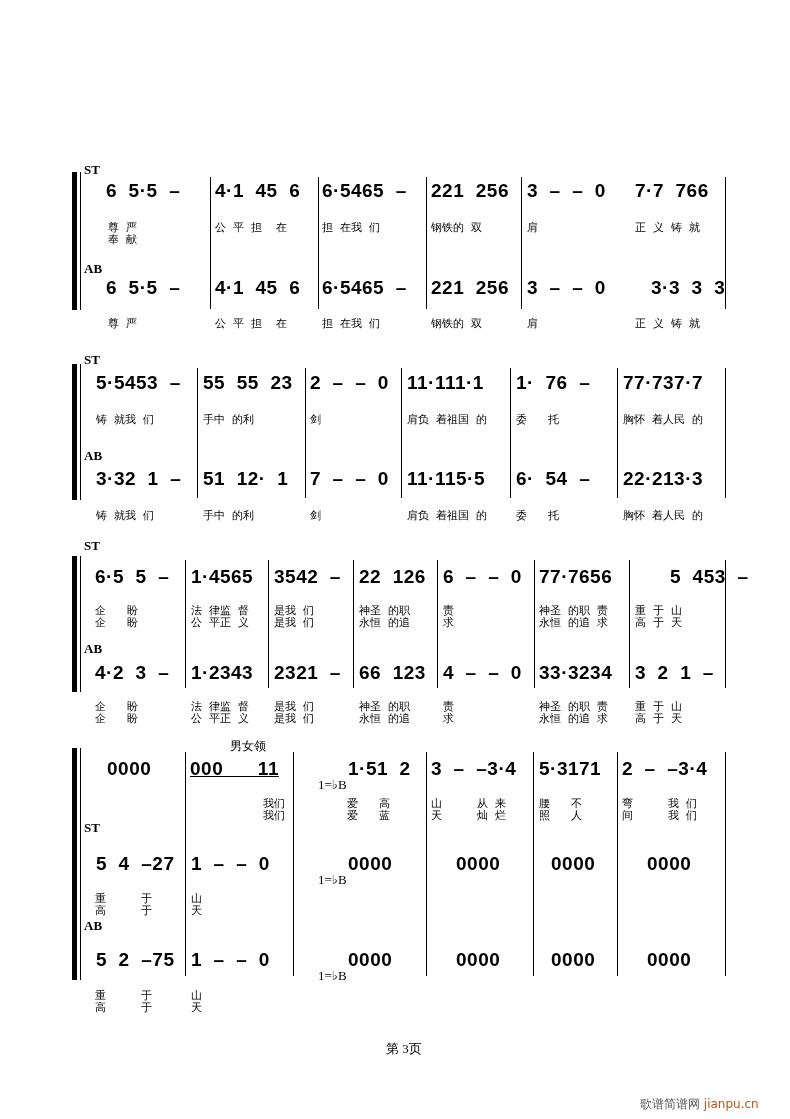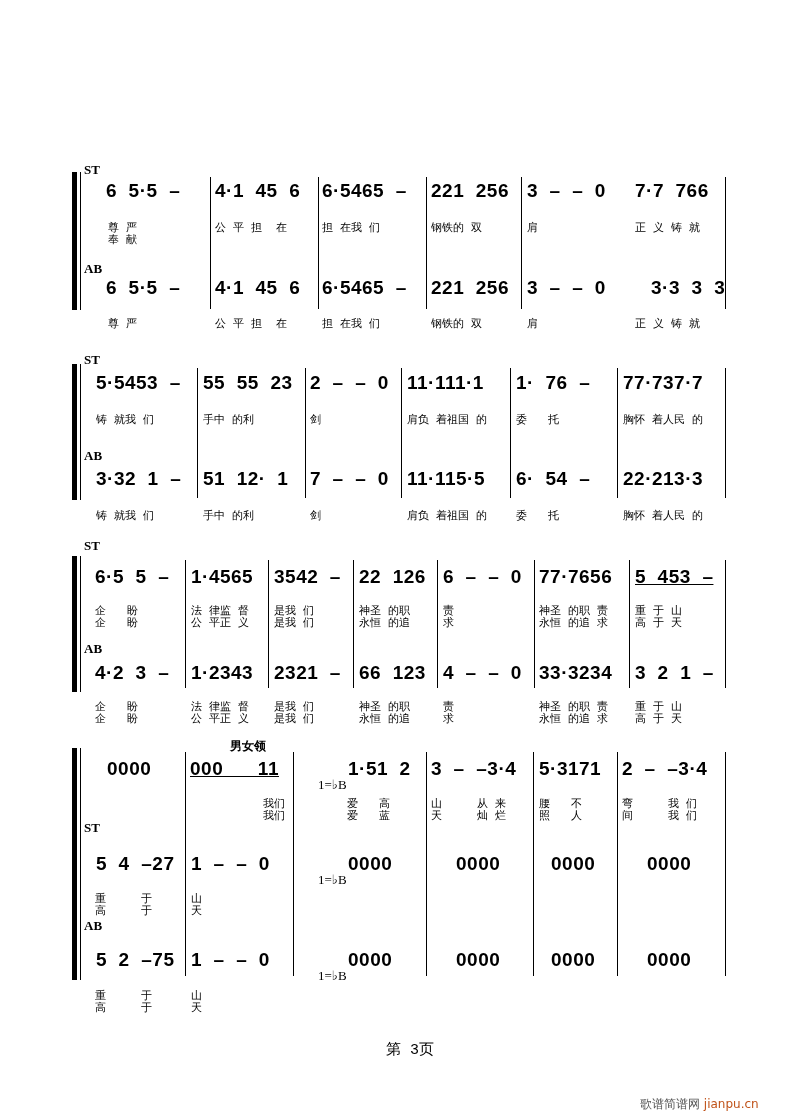--- a/index.html
+++ b/index.html
@@ -124,7 +124,7 @@
   <div class="notes" style="left:359px;top:566px;">22  126</div>
   <div class="notes" style="left:443px;top:566px;">6  –  –  0</div>
   <div class="notes" style="left:539px;top:566px;">77·7656</div>
-  <div class="notes" style="left:635px;top:566px;text-decoration:underline;">5  453  –</div>
+  <div class="notes" style="left:670px;top:566px;">5  453  –</div>
   <div class="lyr" style="left:95px;top:605px;">企      盼</div>
   <div class="lyr" style="left:95px;top:617px;">企      盼</div>
   <div class="lyr" style="left:191px;top:605px;">法  律监  督</div>

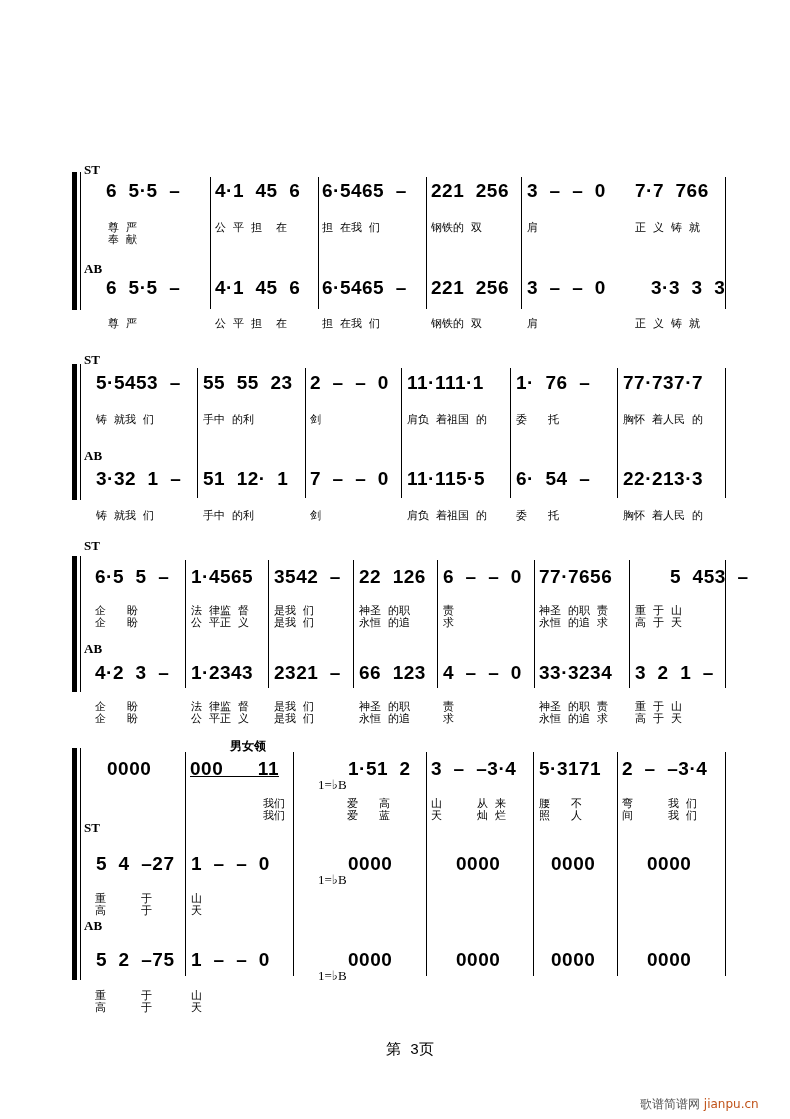--- a/index.html
+++ b/index.html
@@ -14,7 +14,7 @@
   .lyr { position:absolute; font-family:"DejaVu Sans","Liberation Sans",sans-serif; font-size:11px;
          line-height:12px; white-space:pre; }
   .key { position:absolute; font-family:"Liberation Serif",serif; font-size:13px; white-space:pre; }
-  .lead { position:absolute; font-family:"DejaVu Sans",sans-serif; font-weight:bold; font-size:12px; }
+  .lead { position:absolute; font-family:"DejaVu Sans",sans-serif; font-weight:normal; font-size:12px; }
   .footer { position:absolute; font-family:Liberation Mono, monospace; font-size:15px; }
   .wm { position:absolute; font-family:"DejaVu Serif",serif; font-size:12px; color:#555; }
   .wm .en { color:#c0531a; font-family:"DejaVu Sans",sans-serif; }

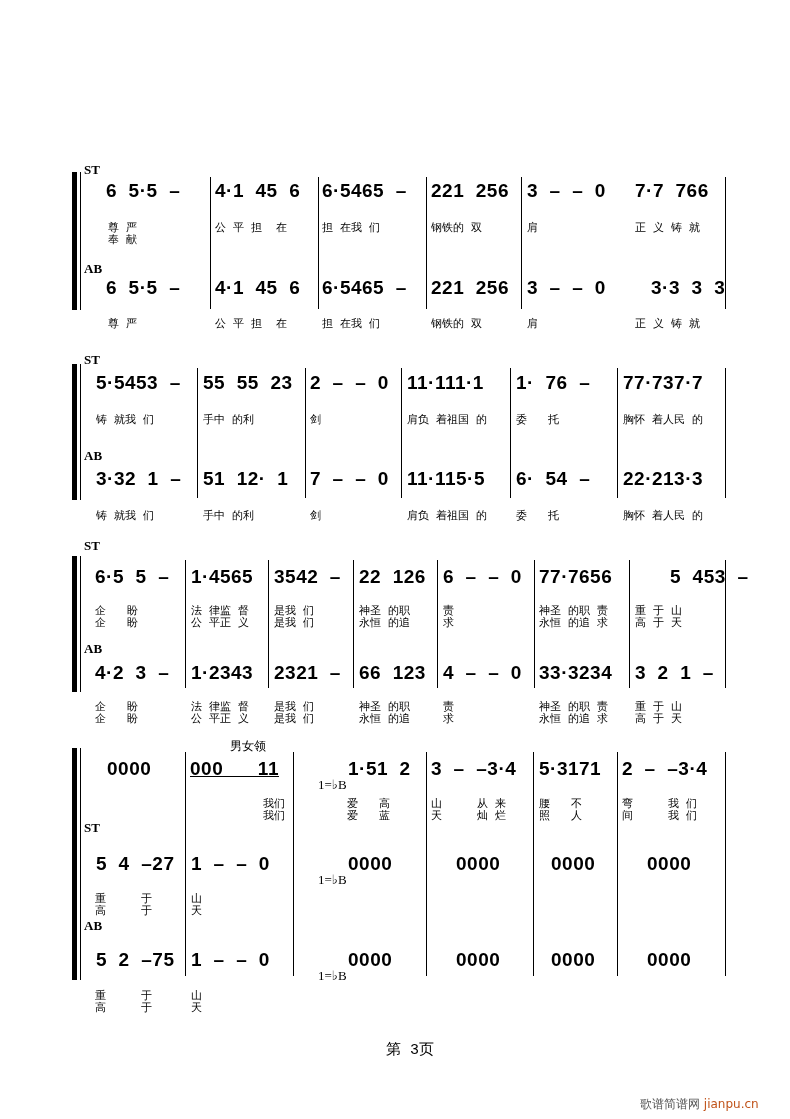--- a/index.html
+++ b/index.html
@@ -15,7 +15,7 @@
          line-height:12px; white-space:pre; }
   .key { position:absolute; font-family:"Liberation Serif",serif; font-size:13px; white-space:pre; }
   .lead { position:absolute; font-family:"DejaVu Sans",sans-serif; font-weight:normal; font-size:12px; }
-  .footer { position:absolute; font-family:Liberation Mono, monospace; font-size:15px; }
+  .footer { position:absolute; font-family:Liberation Serif, serif; font-size:13px; }
   .wm { position:absolute; font-family:"DejaVu Serif",serif; font-size:12px; color:#555; }
   .wm .en { color:#c0531a; font-family:"DejaVu Sans",sans-serif; }
 </style>

